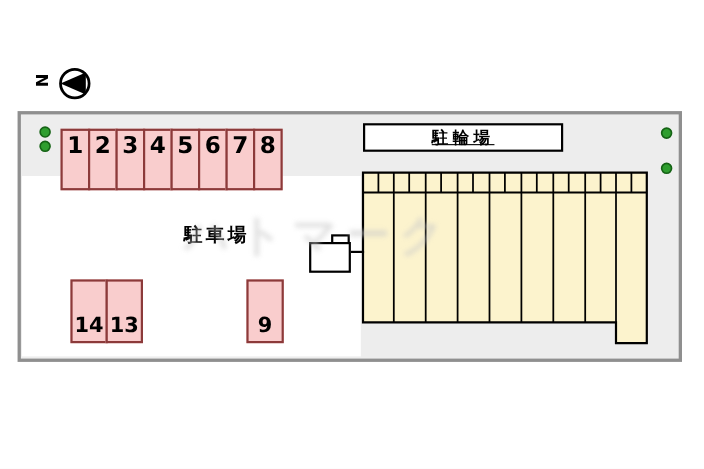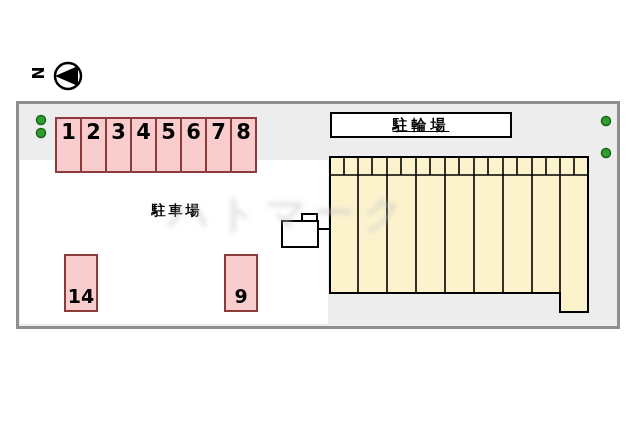--- a/index.html
+++ b/index.html
@@ -33,7 +33,7 @@
   .pcell.toprow{top:117px;width:27px;height:56px;font-size:21px;align-items:flex-start;padding-top:1px;}
   .pcell.bottomrow{top:254px;width:34px;height:58px;font-size:19px;align-items:flex-end;padding-bottom:3px;}
   .label{position:absolute;color:#000;font-weight:bold;text-align:center;}
-  .label.parking{left:115px;top:202px;width:124px;font-size:14px;letter-spacing:3px;}
+  .label.parking{left:103px;top:202px;width:124px;font-size:17px;letter-spacing:3px;text-align:right;}
   .label.garbage{left:248px;top:192px;width:76px;font-size:14px;letter-spacing:1px;}
   .bicycle-box{
     position:absolute;left:330px;top:112px;width:182px;height:26px;box-sizing:border-box;

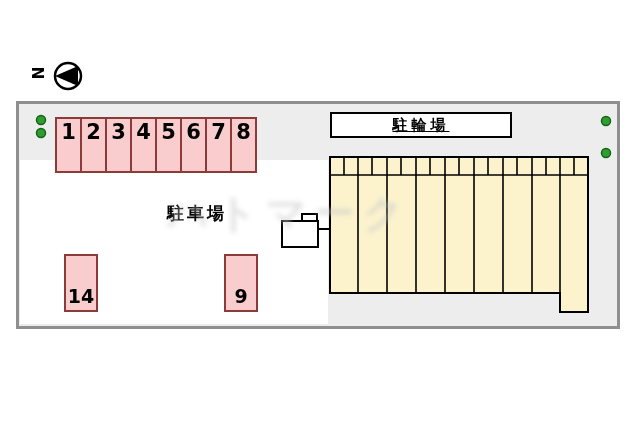--- a/index.html
+++ b/index.html
@@ -123,6 +123,7 @@
   <div class="pcell toprow" style="left:230px">8</div>
 
   <div class="pcell bottomrow" style="left:64px">14</div>
+  <div class="pcell bottomrow" style="left:96px">13</div>
   <div class="pcell bottomrow" style="left:224px">9</div>
 
   <div class="label parking">駐車場</div>

